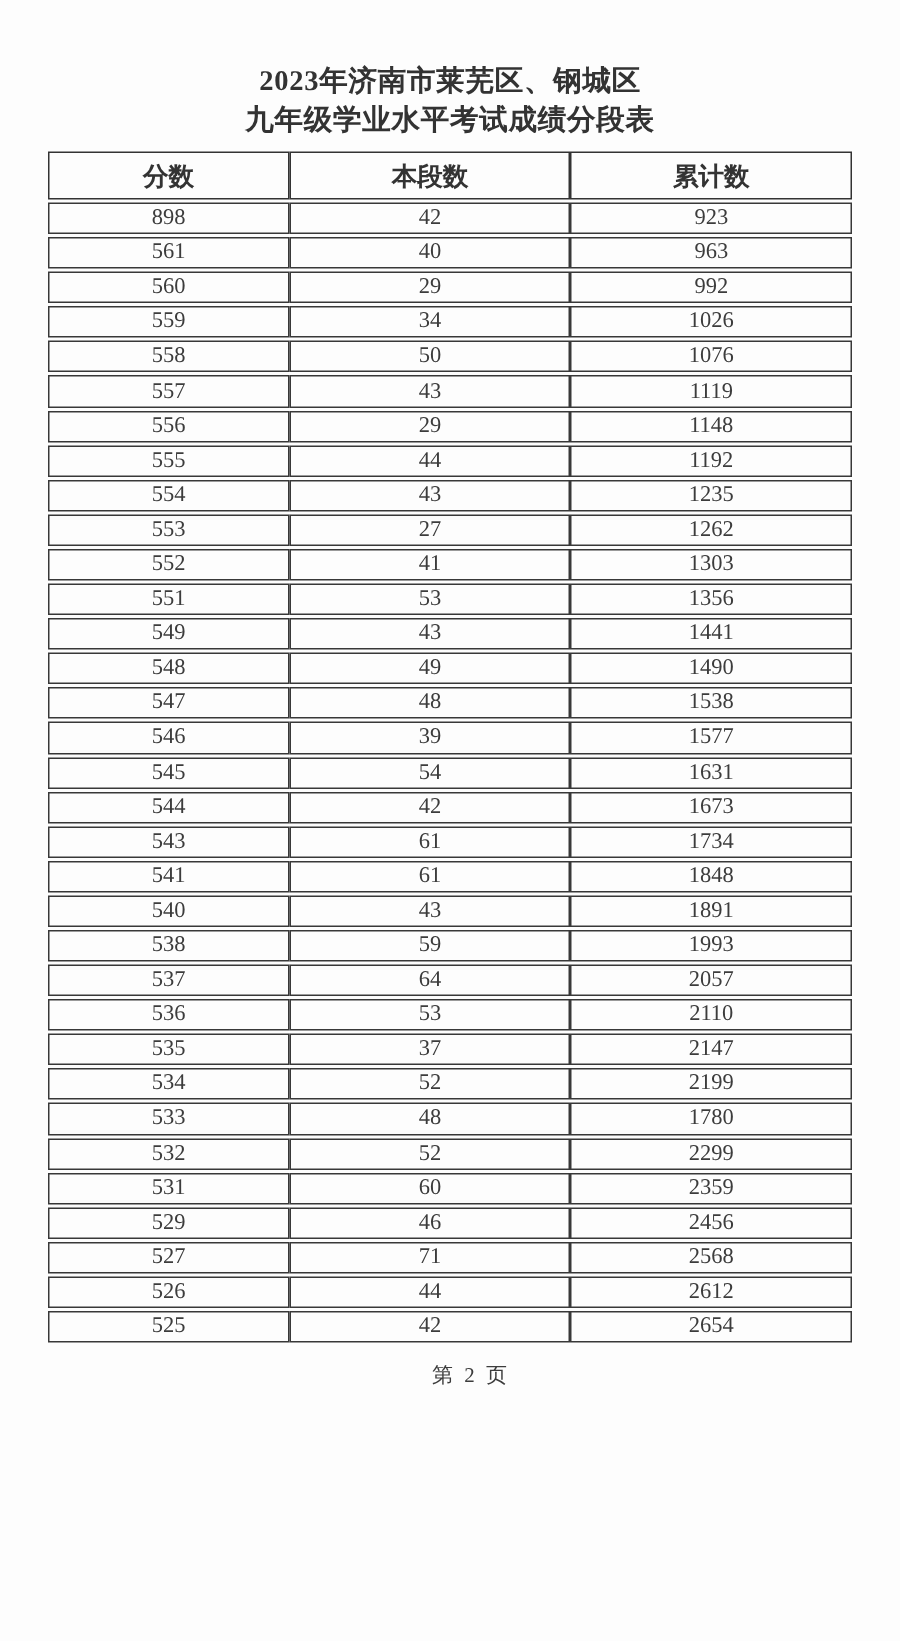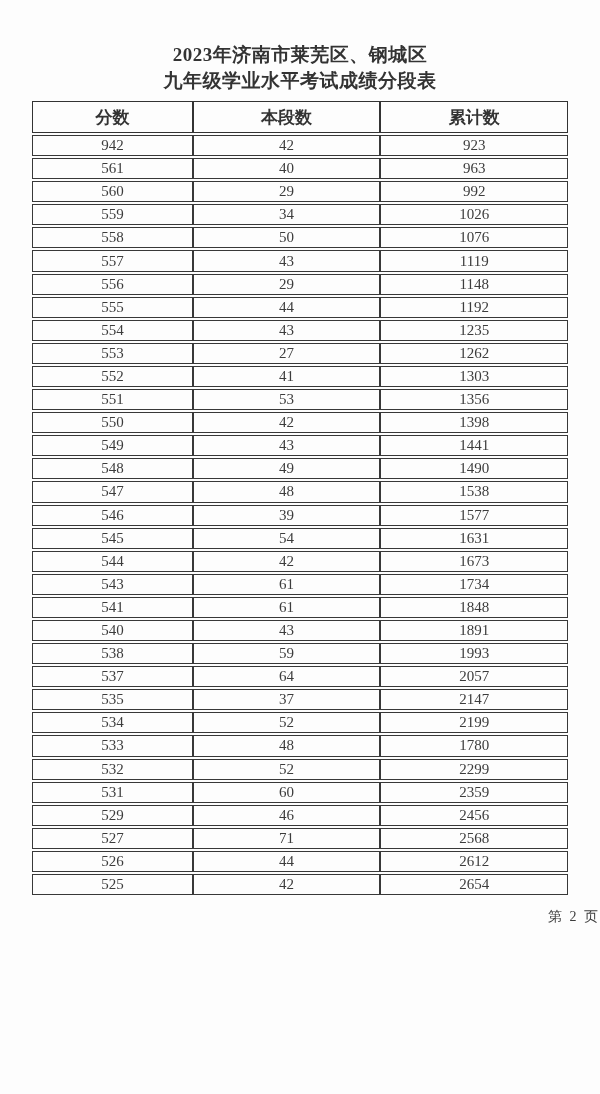--- a/index.html
+++ b/index.html
@@ -89,7 +89,7 @@
     </thead>
     <tbody>
         <tr>
-          <td>942</td>
+          <td>898</td>
           <td>42</td>
           <td>923</td>
         </tr>

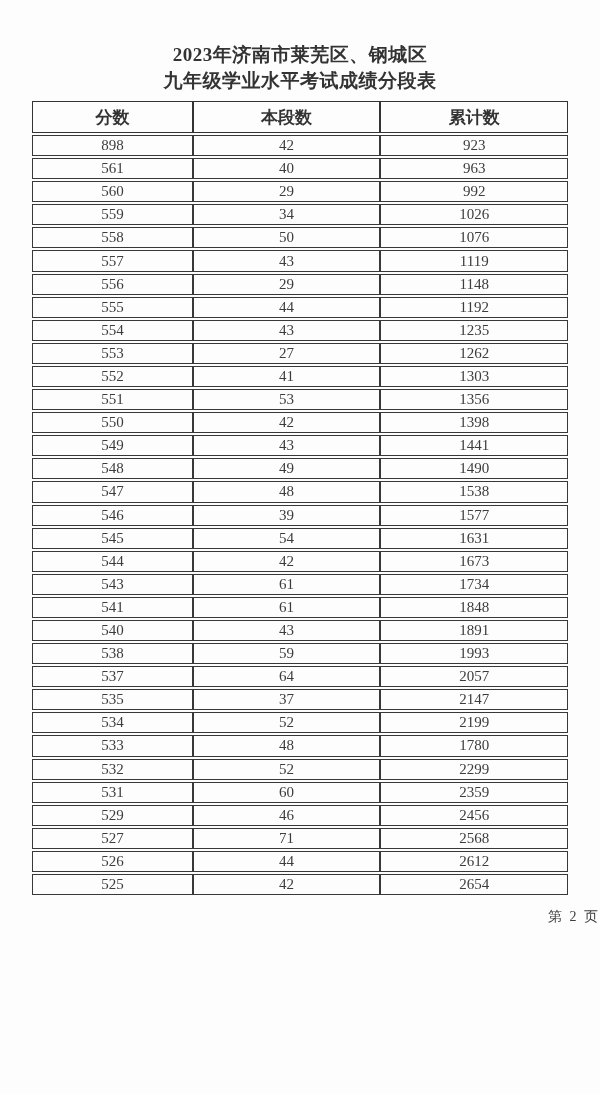--- a/index.html
+++ b/index.html
@@ -149,11 +149,6 @@
           <td>1356</td>
         </tr>
         <tr>
-          <td>550</td>
-          <td>42</td>
-          <td>1398</td>
-        </tr>
-        <tr>
           <td>549</td>
           <td>43</td>
           <td>1441</td>

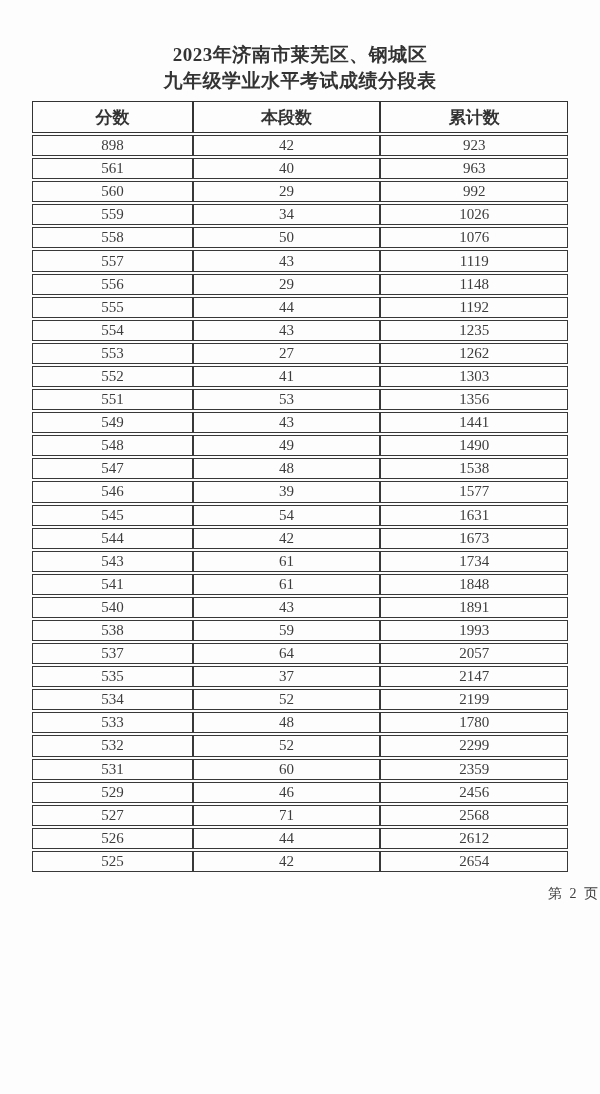--- a/index.html
+++ b/index.html
@@ -204,6 +204,11 @@
           <td>2057</td>
         </tr>
         <tr>
+          <td>536</td>
+          <td>53</td>
+          <td>2110</td>
+        </tr>
+        <tr>
           <td>535</td>
           <td>37</td>
           <td>2147</td>

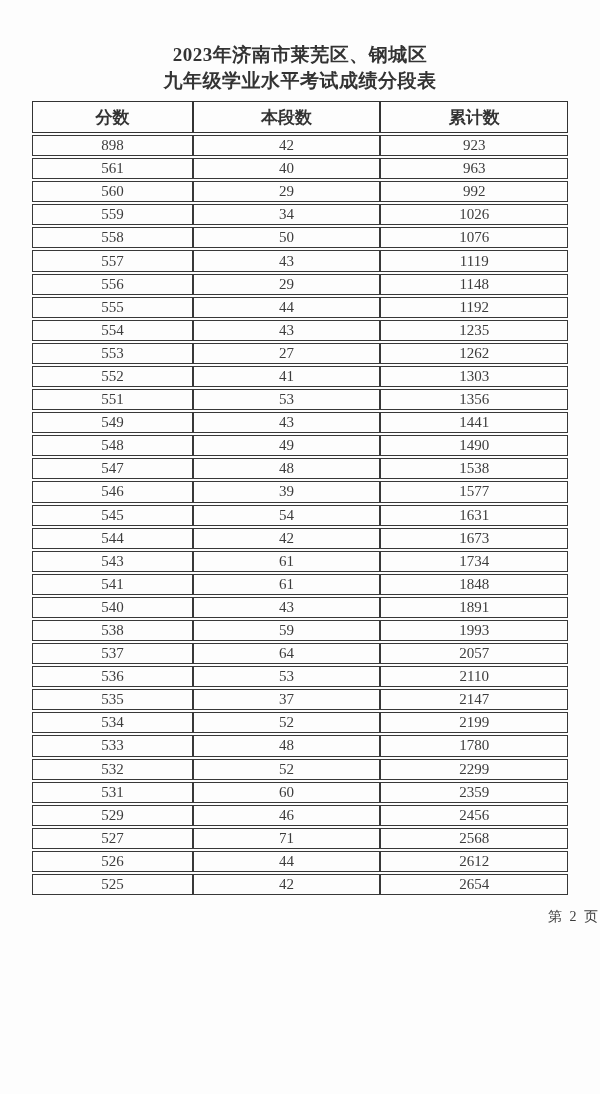--- a/index.html
+++ b/index.html
@@ -56,7 +56,7 @@
     line-height: 1;
   }
   .footer {
-    text-align: right;
+    text-align: center;
     margin-top: 11px;
     font-size: 14px;
     color: #3c3c3c;

